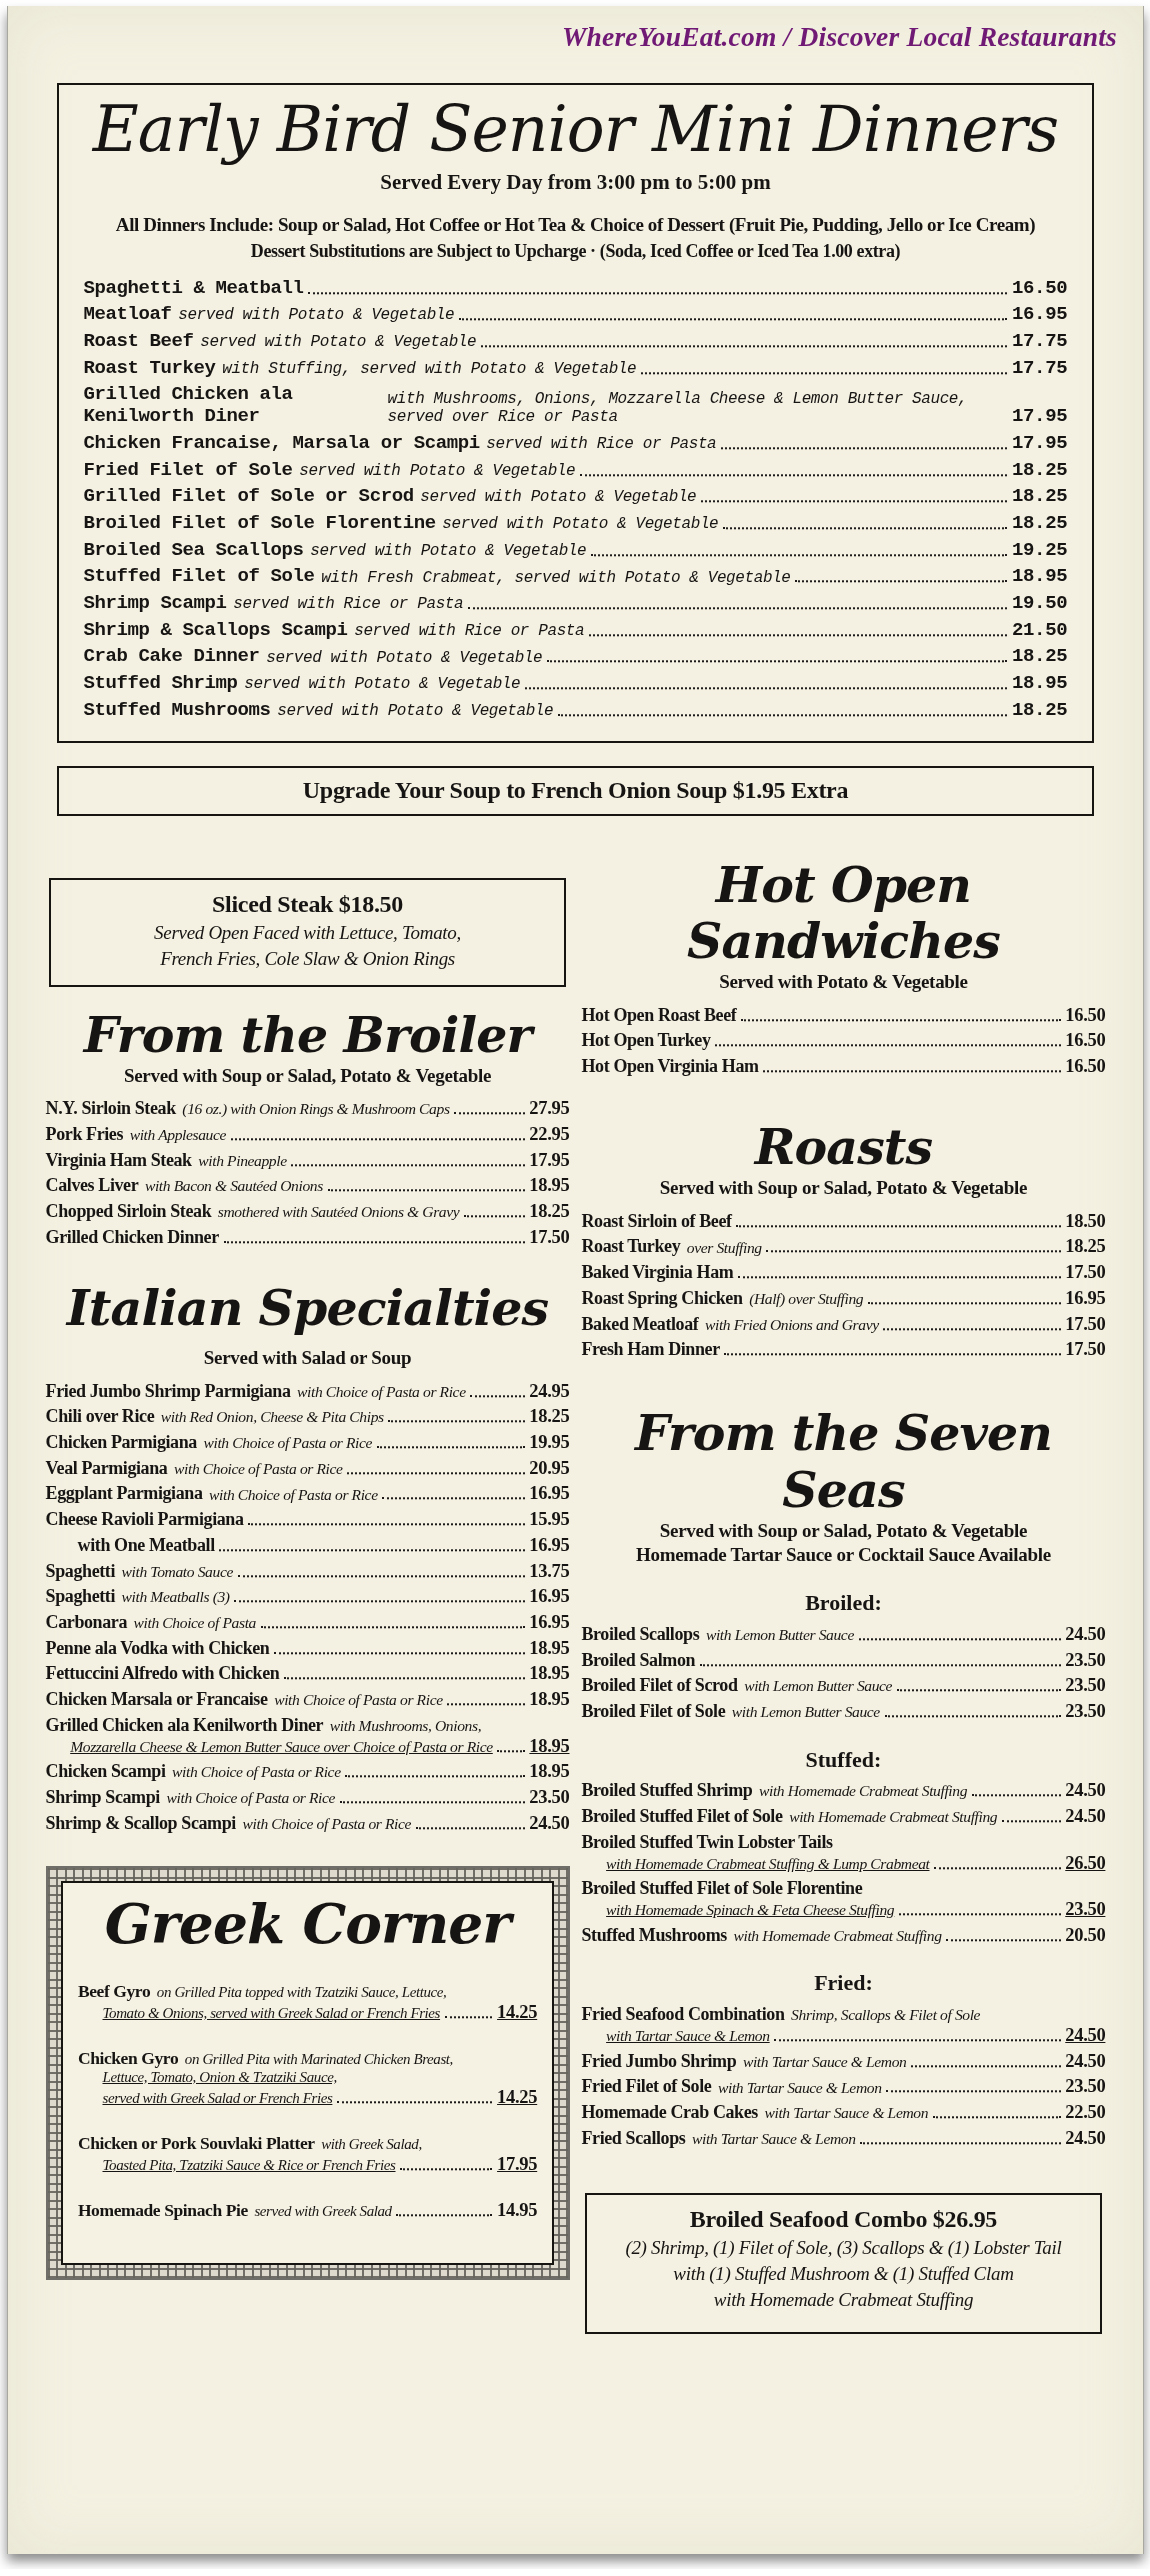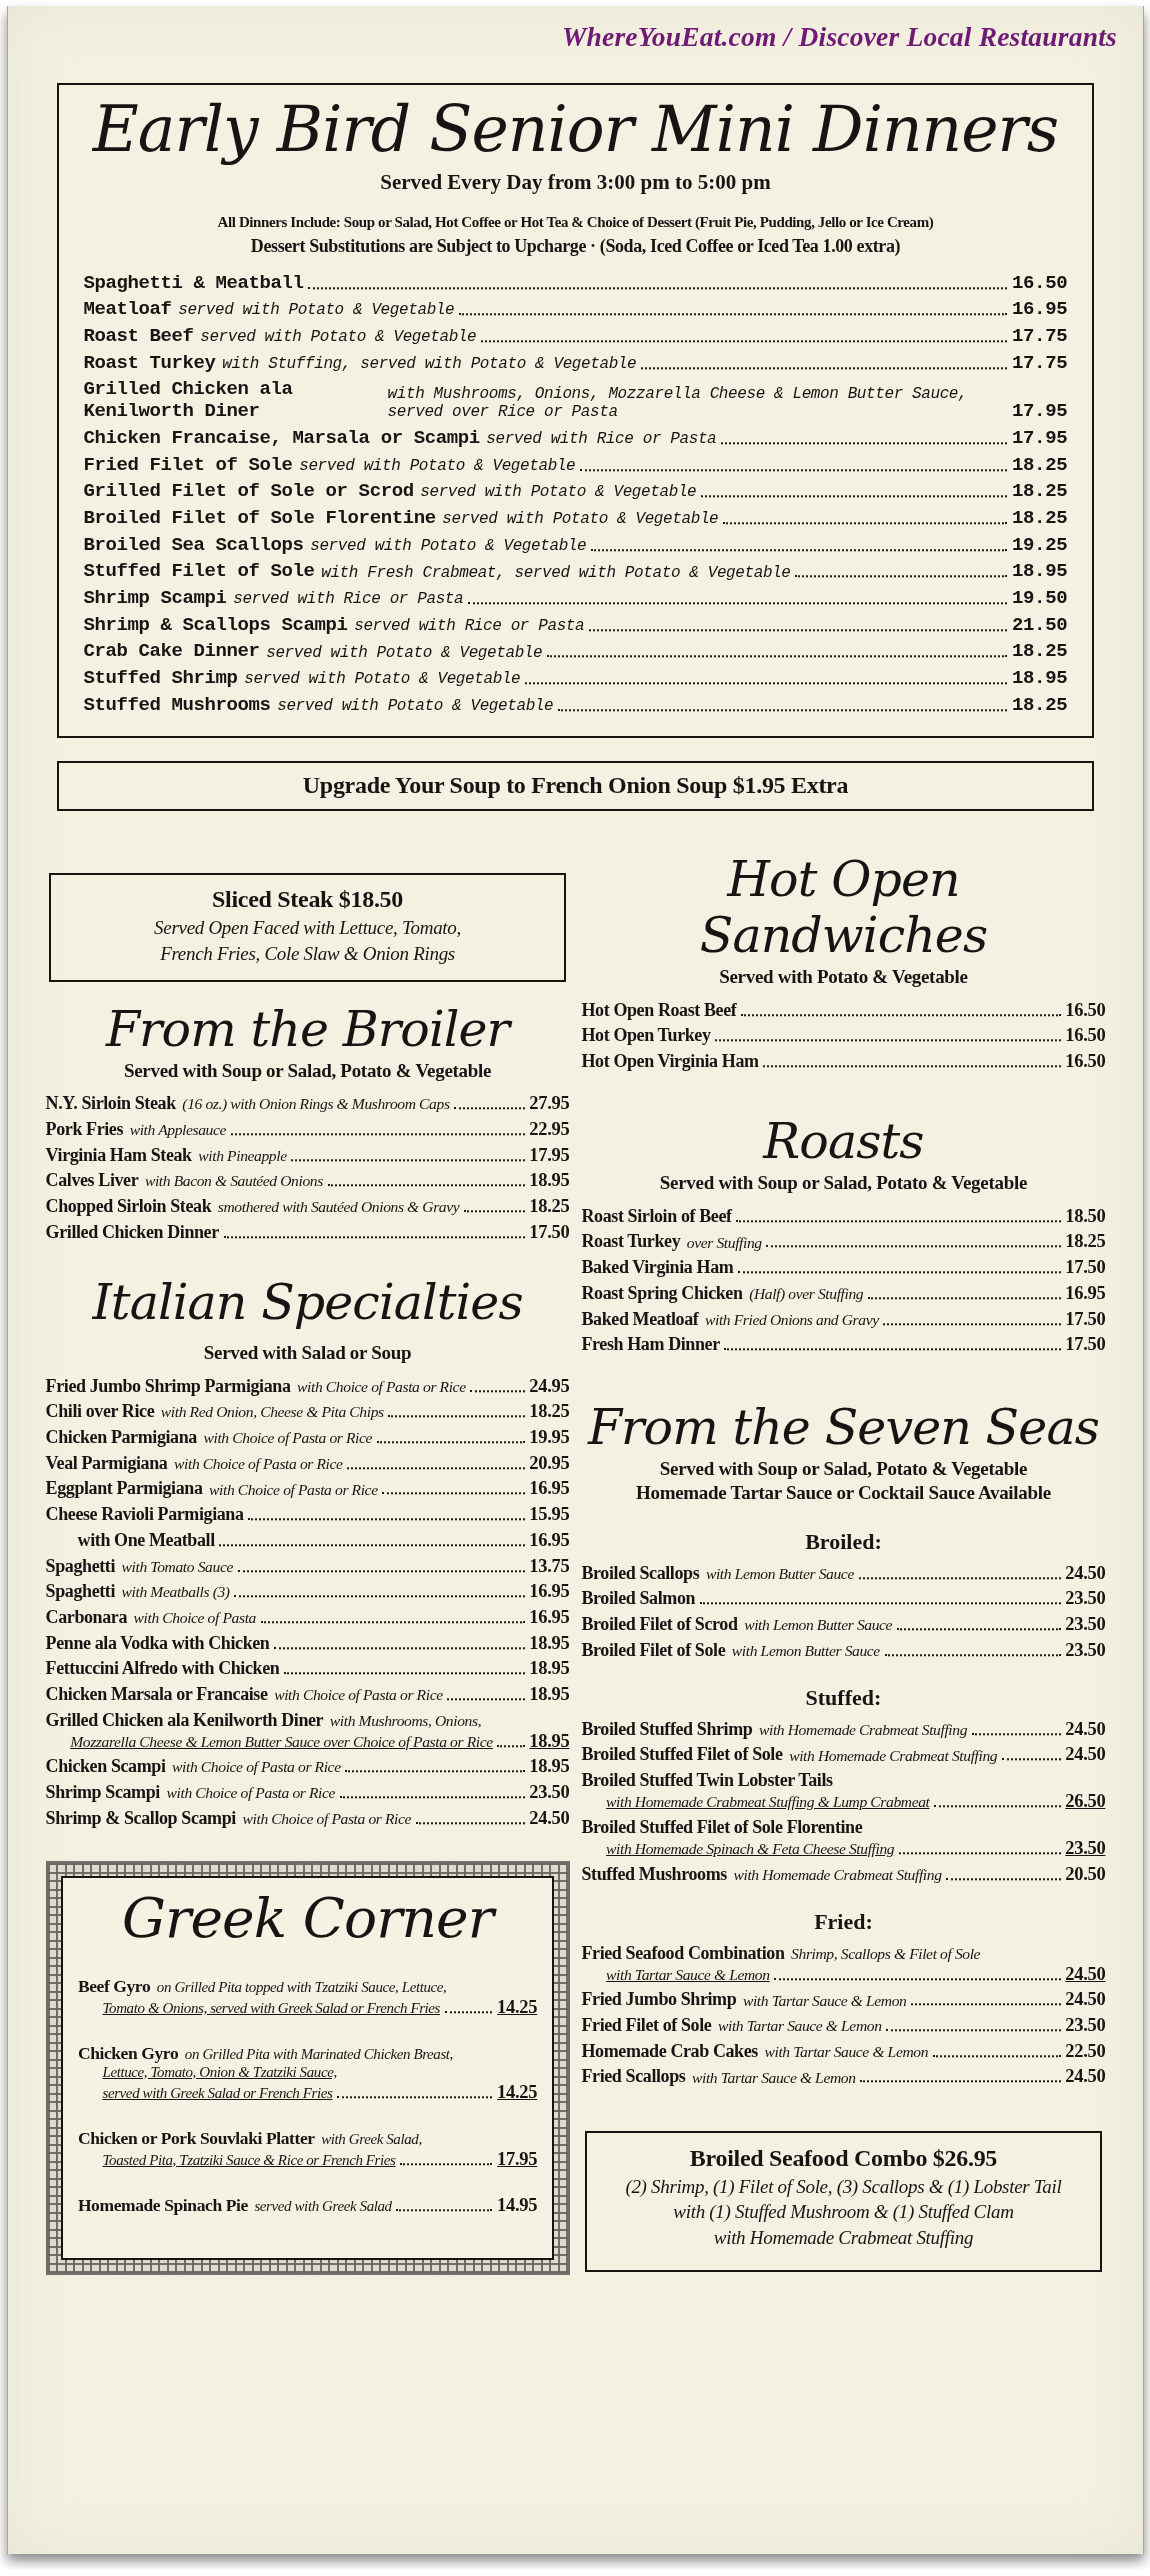--- a/index.html
+++ b/index.html
@@ -47,7 +47,7 @@
     font-size: 63px; font-weight: 500; margin: 5.7px 0 0; line-height: 1.2; letter-spacing: -0.9px;
   }
   .eb-sub   { text-align: center; font-weight: bold; font-size: 21px; margin-top: 1.9px; }
-  .eb-note1 { text-align: center; font-weight: bold; font-size: 15px; margin-top: 19px; letter-spacing: -0.4px; }
+  .eb-note1 { text-align: center; font-weight: bold; font-size: 19px; margin-top: 19px; letter-spacing: -0.4px; }
   .eb-note2 { text-align: center; font-weight: bold; font-size: 18px; margin-top: 4.7px; letter-spacing: -0.4px; }
   .eb-items { margin-top: 15px; font-family: Liberation Mono, monospace; }
   .eb-items .mname { font-size: 19px; }

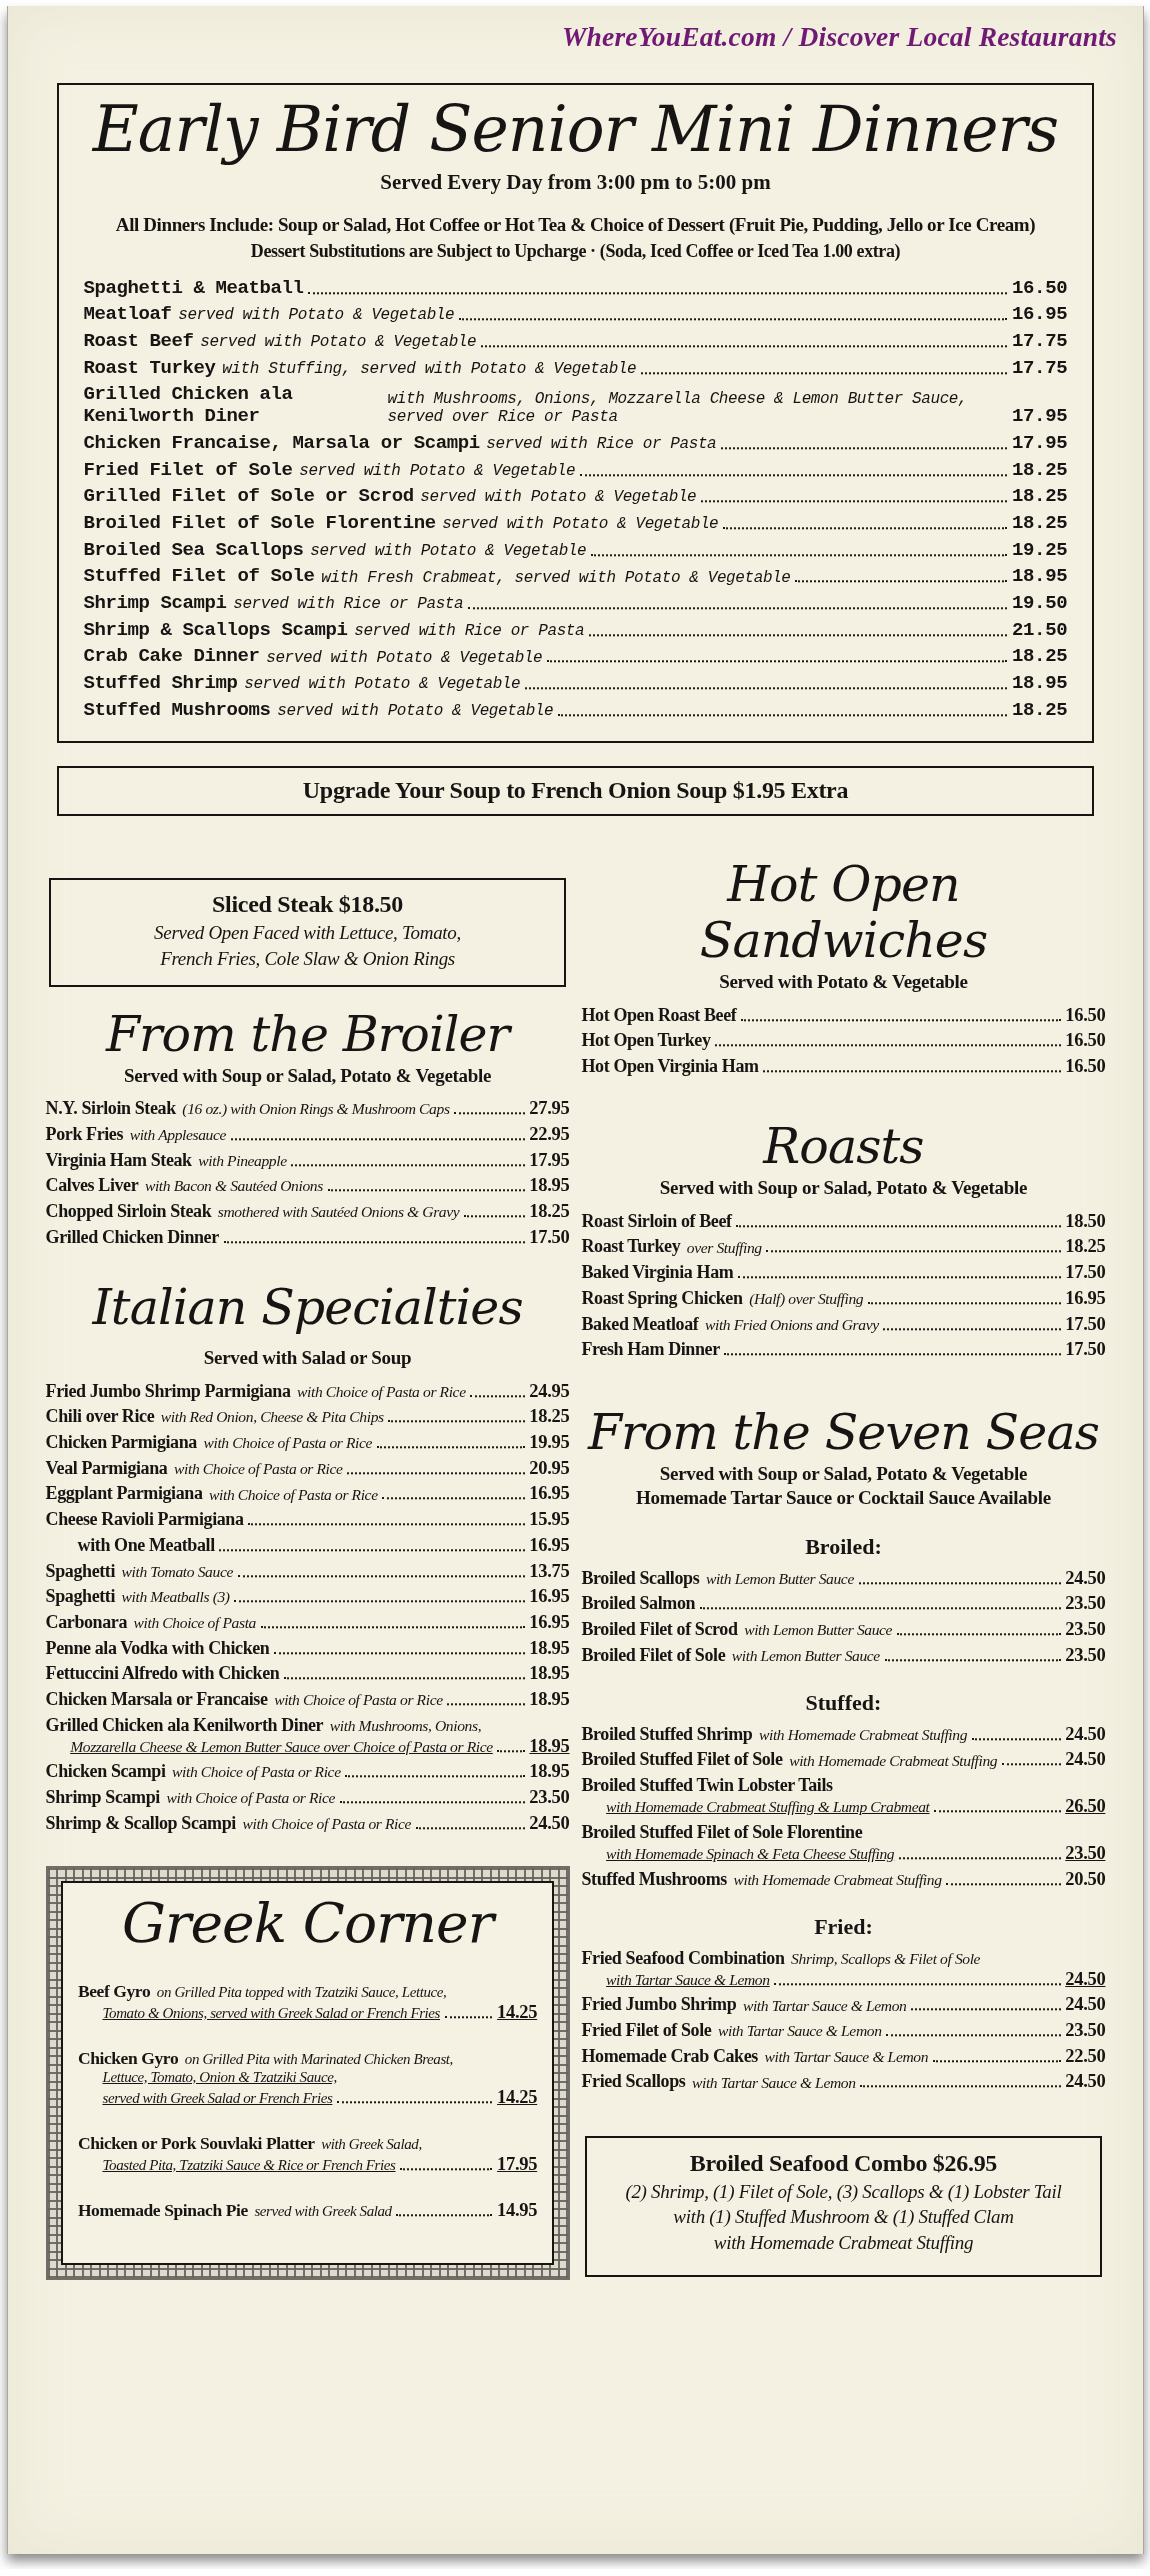--- a/index.html
+++ b/index.html
@@ -67,7 +67,7 @@
   section { margin-top: 20px; }
   .sec-title {
     text-align: center; font-family: "DejaVu Serif", serif; font-style: italic;
-    font-size: 49px; font-weight: 400; margin: 0; line-height: 1.15; letter-spacing: -0.9px;
+    font-size: 49px; font-weight: 700; margin: 0; line-height: 1.15; letter-spacing: -0.9px;
   }
   .sec-sub { text-align: center; font-weight: bold; font-size: 19px; margin: 1.9px 0 11.4px; letter-spacing: -0.3px; }
   .sec-sub.tight { margin-bottom: 1.9px; }

